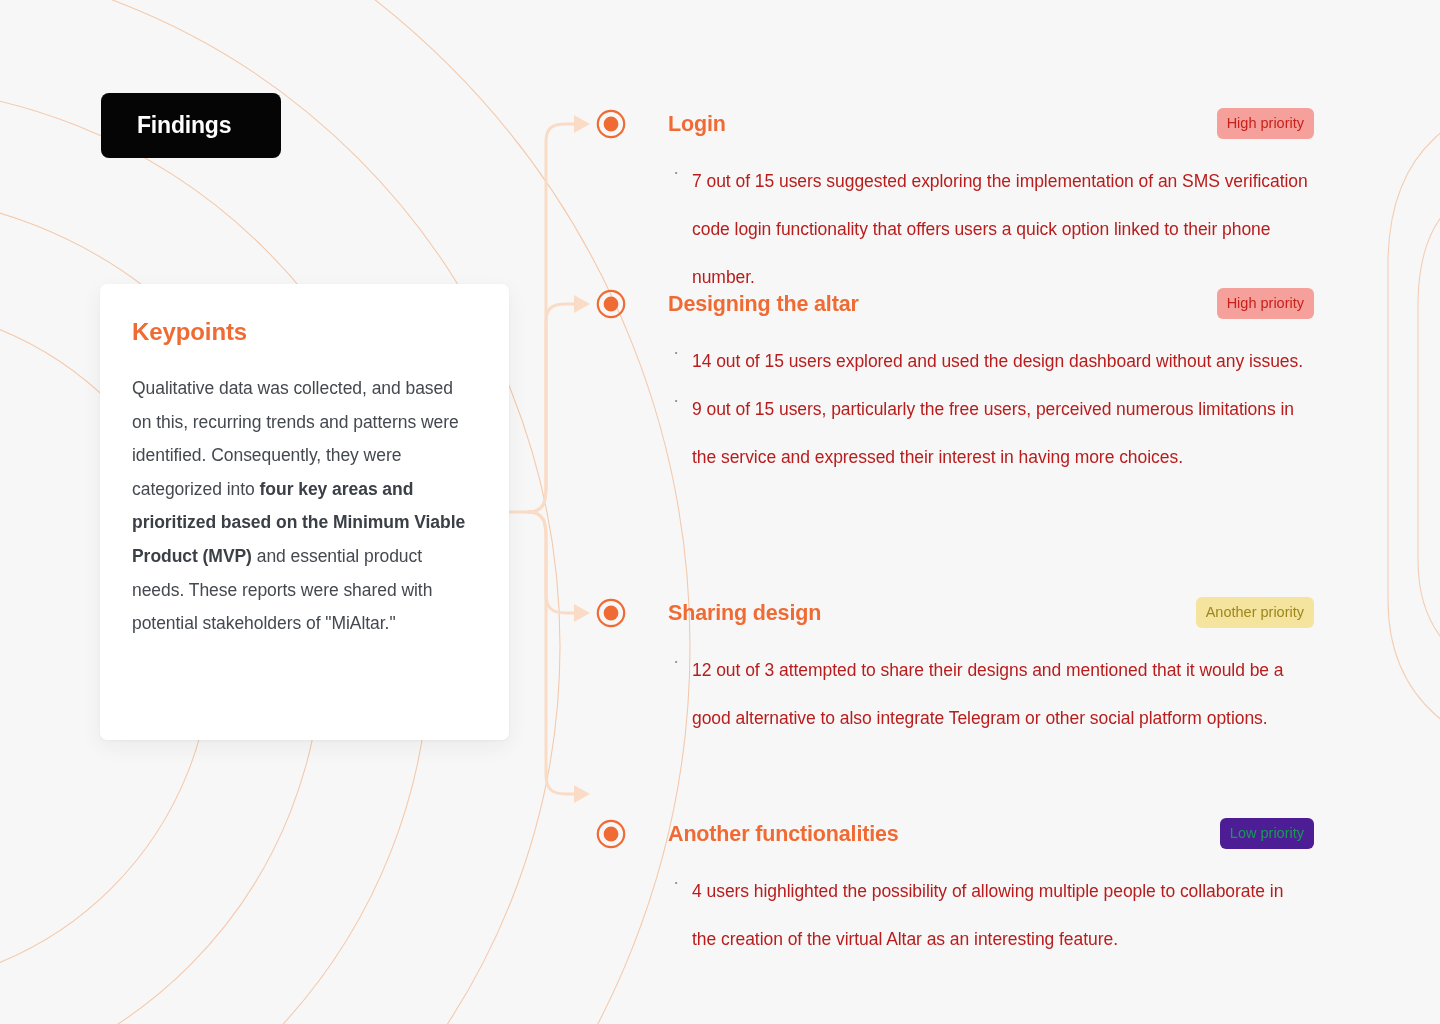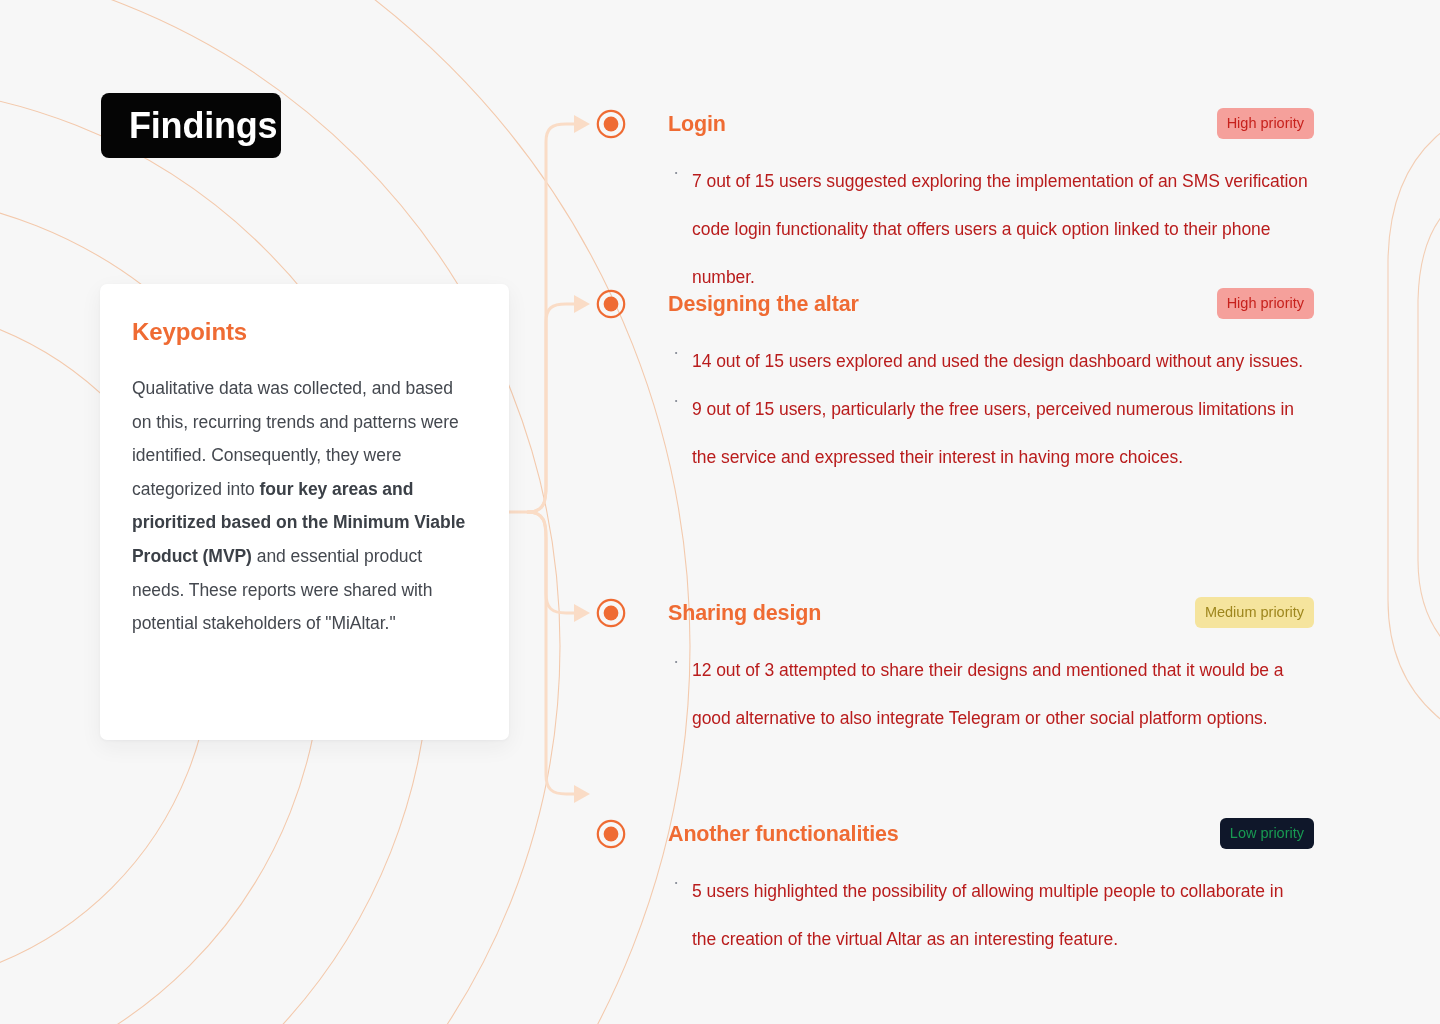--- a/index.html
+++ b/index.html
@@ -50,10 +50,10 @@
   }
   .title-chip-label {
     color: #ffffff;
-    font-size: 36px;
+    font-size: 23px;
     font-weight: bold;
     letter-spacing: -0.2px;
-    padding-left: 28px;
+    padding-left: 36px;
   }
 
   

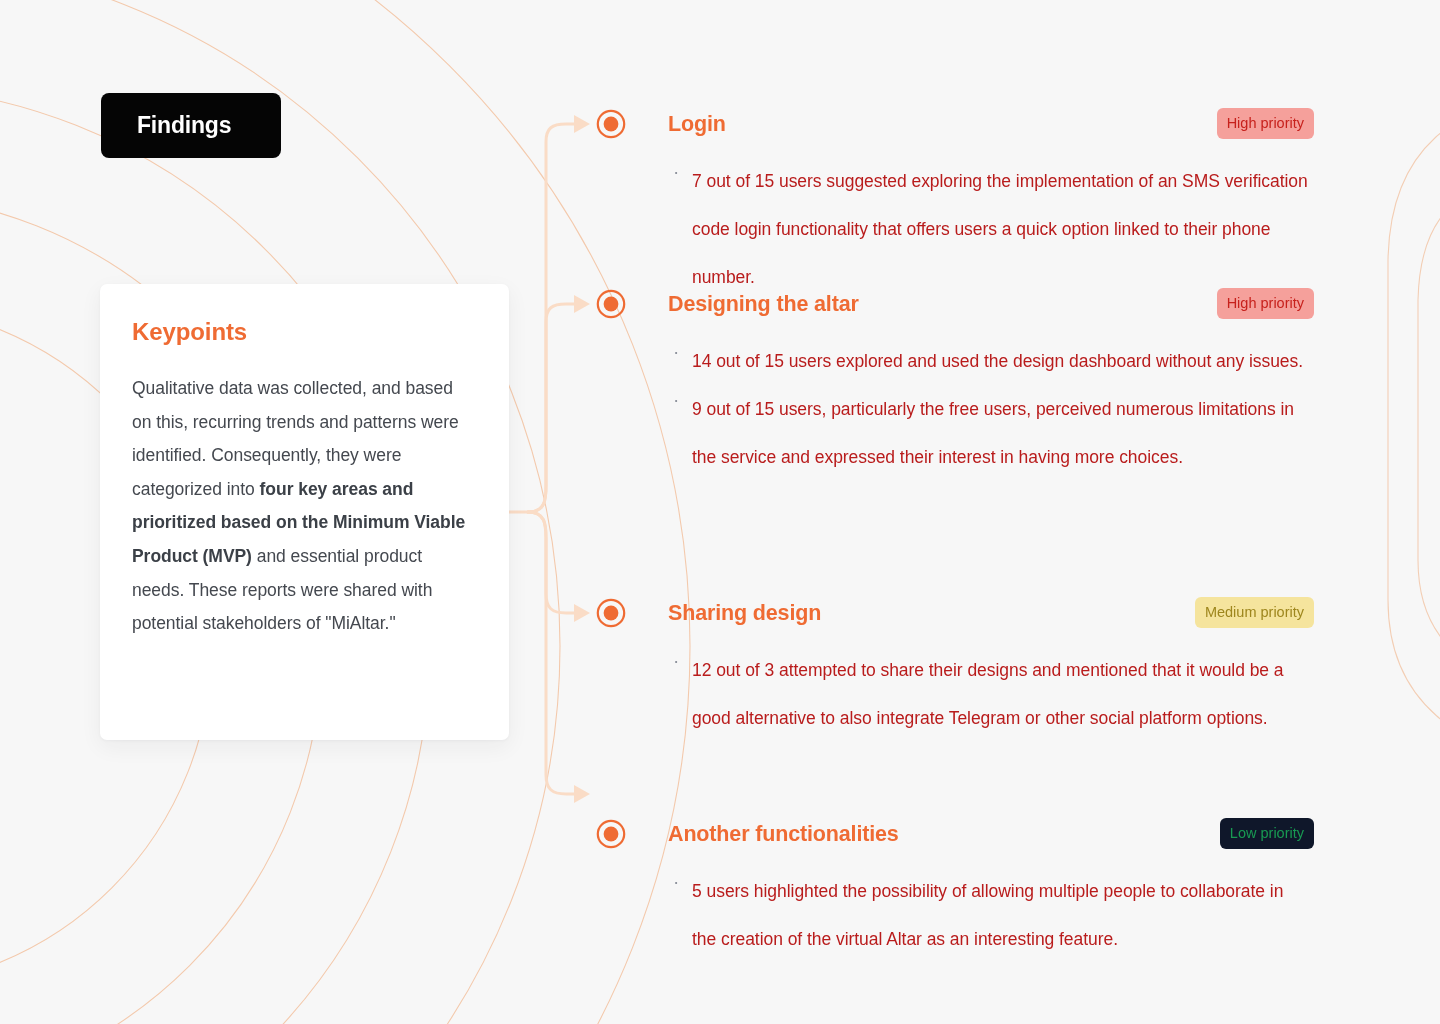--- a/index.html
+++ b/index.html
@@ -248,7 +248,7 @@
           <circle cx="17" cy="17" r="7.4" fill="#ef6b33"></circle>
         </svg>
         <div class="section-title">Sharing design</div>
-        <div class="badge medium" style="background: rgb(245, 228, 157); color: rgb(158, 134, 29);">Medium priority</div>
+        <div class="badge medium" style="background: rgb(245, 228, 157); color: rgb(158, 134, 29);">Another priority</div>
       </div>
       <ul class="bullets">
         <li>12 out of 3 attempted to share their designs and mentioned that it would be a good alternative to also integrate Telegram or other social platform options.</li>

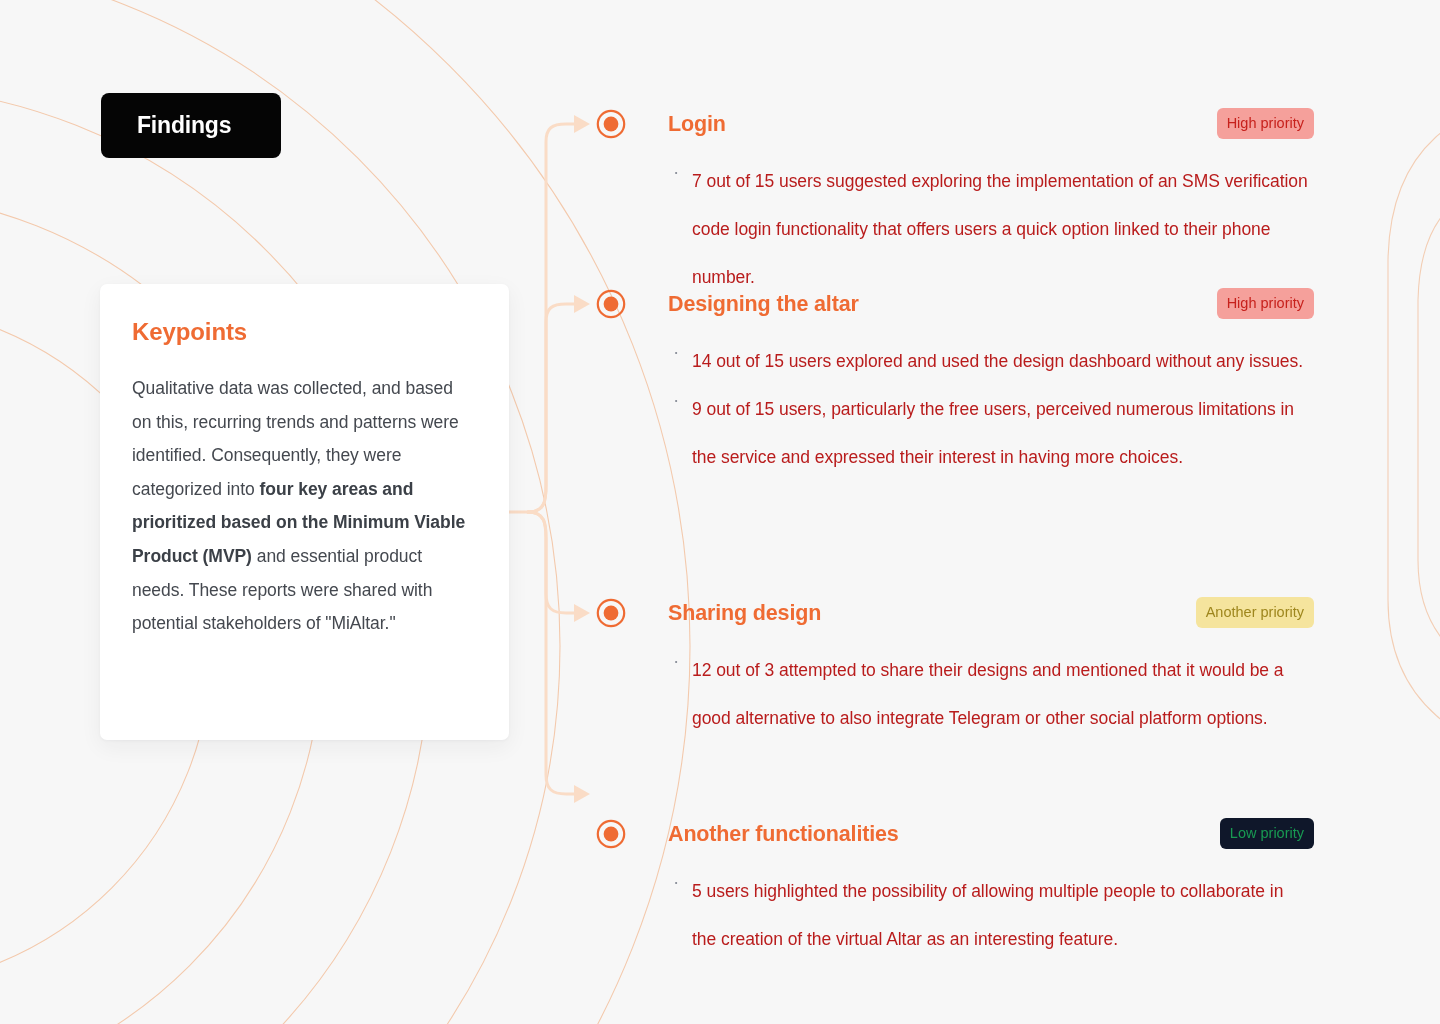--- a/index.html
+++ b/index.html
@@ -261,7 +261,7 @@
           <circle cx="17" cy="17" r="7.4" fill="#ef6b33"></circle>
         </svg>
         <div class="section-title">Another functionalities</div>
-        <div class="badge low" style="background: #0f172a; color: rgb(24, 154, 82);">Low priority</div>
+        <div class="badge low" style="background: #4c1d95; color: rgb(24, 154, 82);">Low priority</div>
       </div>
       <ul class="bullets">
         <li>5 users highlighted the possibility of allowing multiple people to collaborate in the creation of the virtual Altar as an interesting feature.</li>

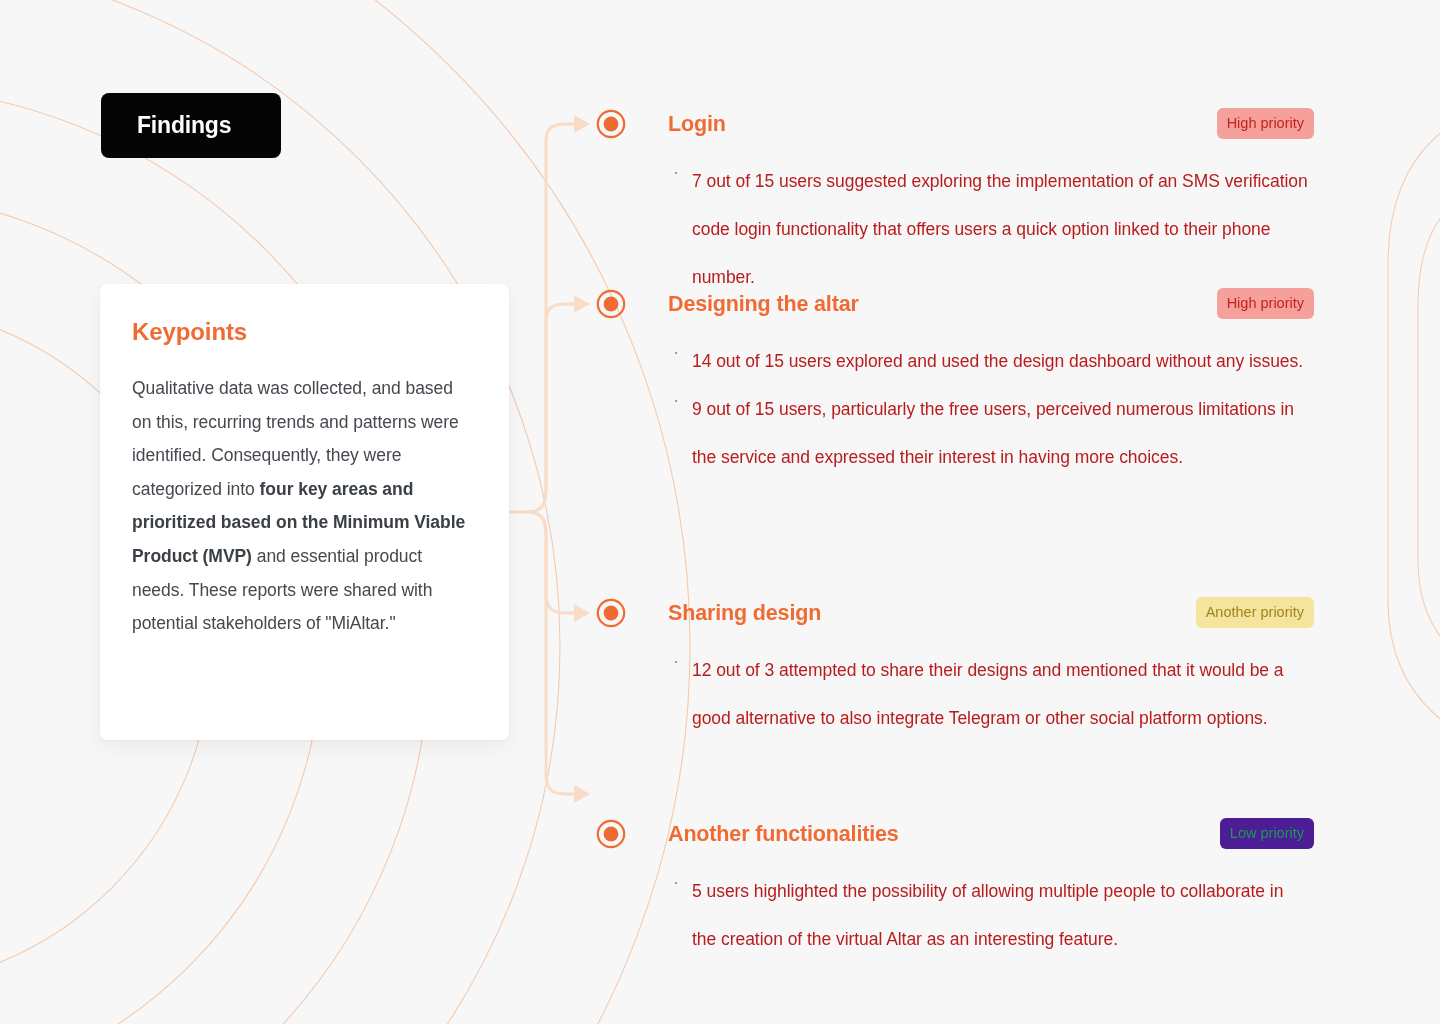--- a/index.html
+++ b/index.html
@@ -264,7 +264,7 @@
         <div class="badge low" style="background: #4c1d95; color: rgb(24, 154, 82);">Low priority</div>
       </div>
       <ul class="bullets">
-        <li>5 users highlighted the possibility of allowing multiple people to collaborate in the creation of the virtual Altar as an interesting feature.</li>
+        <li>4 users highlighted the possibility of allowing multiple people to collaborate in the creation of the virtual Altar as an interesting feature.</li>
       </ul>
     </div>
   </div>

